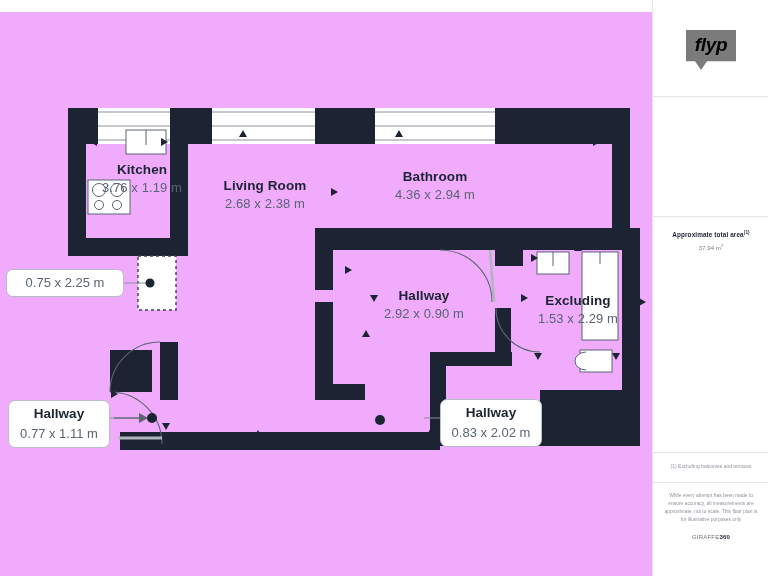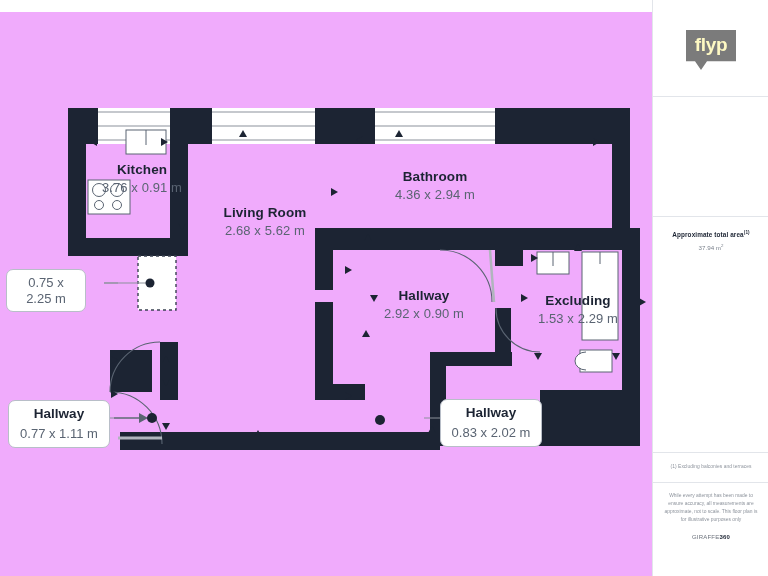--- a/index.html
+++ b/index.html
@@ -38,7 +38,7 @@
   .logo-shape{position:absolute;left:33px;top:30px;width:50px;height:40px;background:#7b7b7b;
      clip-path:polygon(0 0,100% 0,100% 78%,42% 78%,30% 100%,18% 78%,0 78%);
      display:flex;align-items:flex-start;justify-content:center;}
-  .logo-shape span{font-size:19px;font-weight:bold;color:#fef9c3;line-height:30px;letter-spacing:-.3px;}
+  .logo-shape span{font-size:19px;font-weight:bold;color:#000000;line-height:30px;letter-spacing:-.3px;font-style:italic;}
 
   #area-cell{position:absolute;left:0;top:230px;width:116px;text-align:center;}
   #area-cell .atitle{font-size:6.4px;font-weight:bold;color:#1c2433;letter-spacing:.1px;}

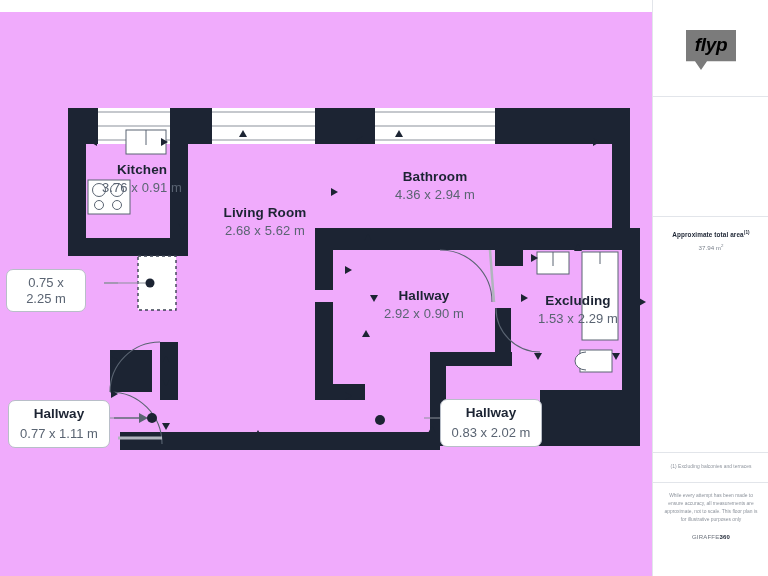--- a/index.html
+++ b/index.html
@@ -218,7 +218,7 @@
 
     <div class="room-label" style="left:82px;top:150px;width:120px;">
       <div class="rname">Kitchen</div>
-      <div class="rdim">3.76 x 0.91 m</div>
+      <div class="rdim">3.76 x 1.19 m</div>
     </div>
 
     <div class="room-label" style="left:195px;top:166px;width:140px;margin-top:27px;">

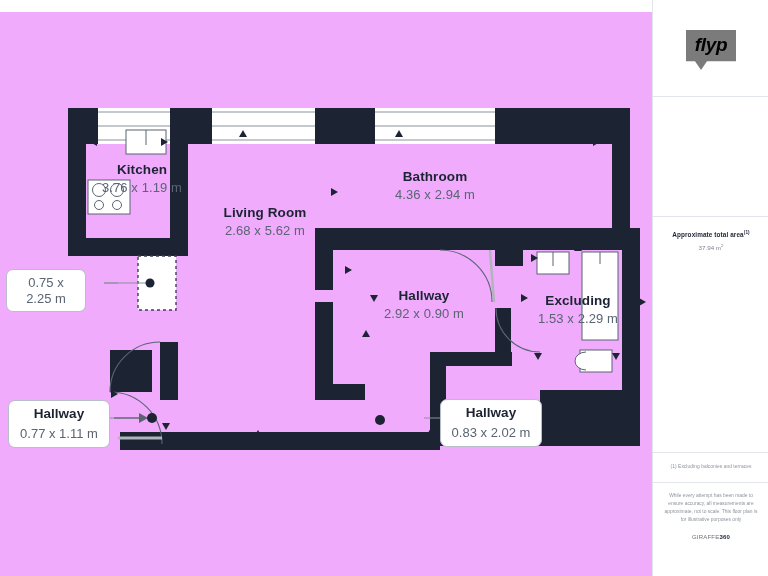--- a/index.html
+++ b/index.html
@@ -221,7 +221,7 @@
       <div class="rdim">3.76 x 1.19 m</div>
     </div>
 
-    <div class="room-label" style="left:195px;top:166px;width:140px;margin-top:27px;">
+    <div class="room-label" style="left:195px;top:166px;width:140px;">
       <div class="rname">Living Room</div>
       <div class="rdim">2.68 x 5.62 m</div>
     </div>

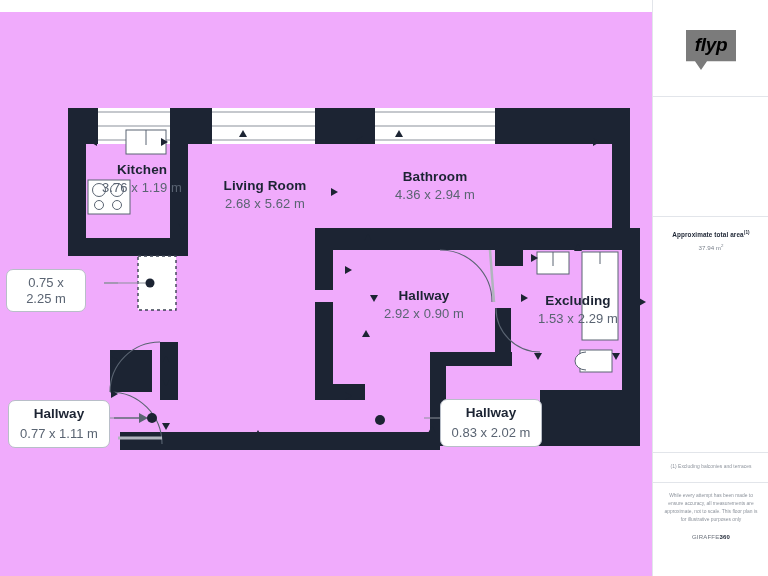--- a/index.html
+++ b/index.html
@@ -223,7 +223,7 @@
 
     <div class="room-label" style="left:195px;top:166px;width:140px;">
       <div class="rname">Living Room</div>
-      <div class="rdim">2.68 x 5.62 m</div>
+      <div class="rdim">2.68 x 2.38 m</div>
     </div>
 
     <div class="room-label" style="left:368px;top:157px;width:134px;">

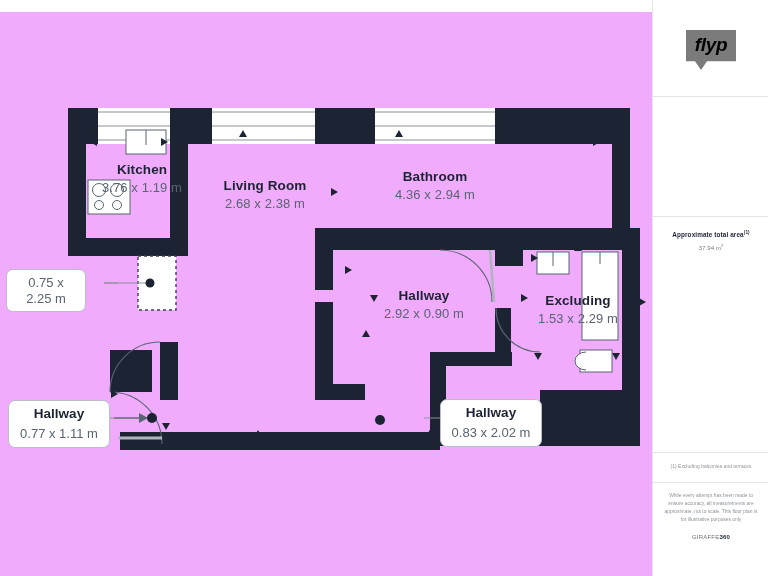--- a/index.html
+++ b/index.html
@@ -241,7 +241,7 @@
       <div class="rdim">1.53 x 2.29 m</div>
     </div>
 
-    <div class="callout single" style="left:6px;top:257px;width:80px;">
+    <div class="callout single" style="left:6px;top:257px;width:118px;">
       <div class="rdim">0.75 x 2.25 m</div>
     </div>
 

